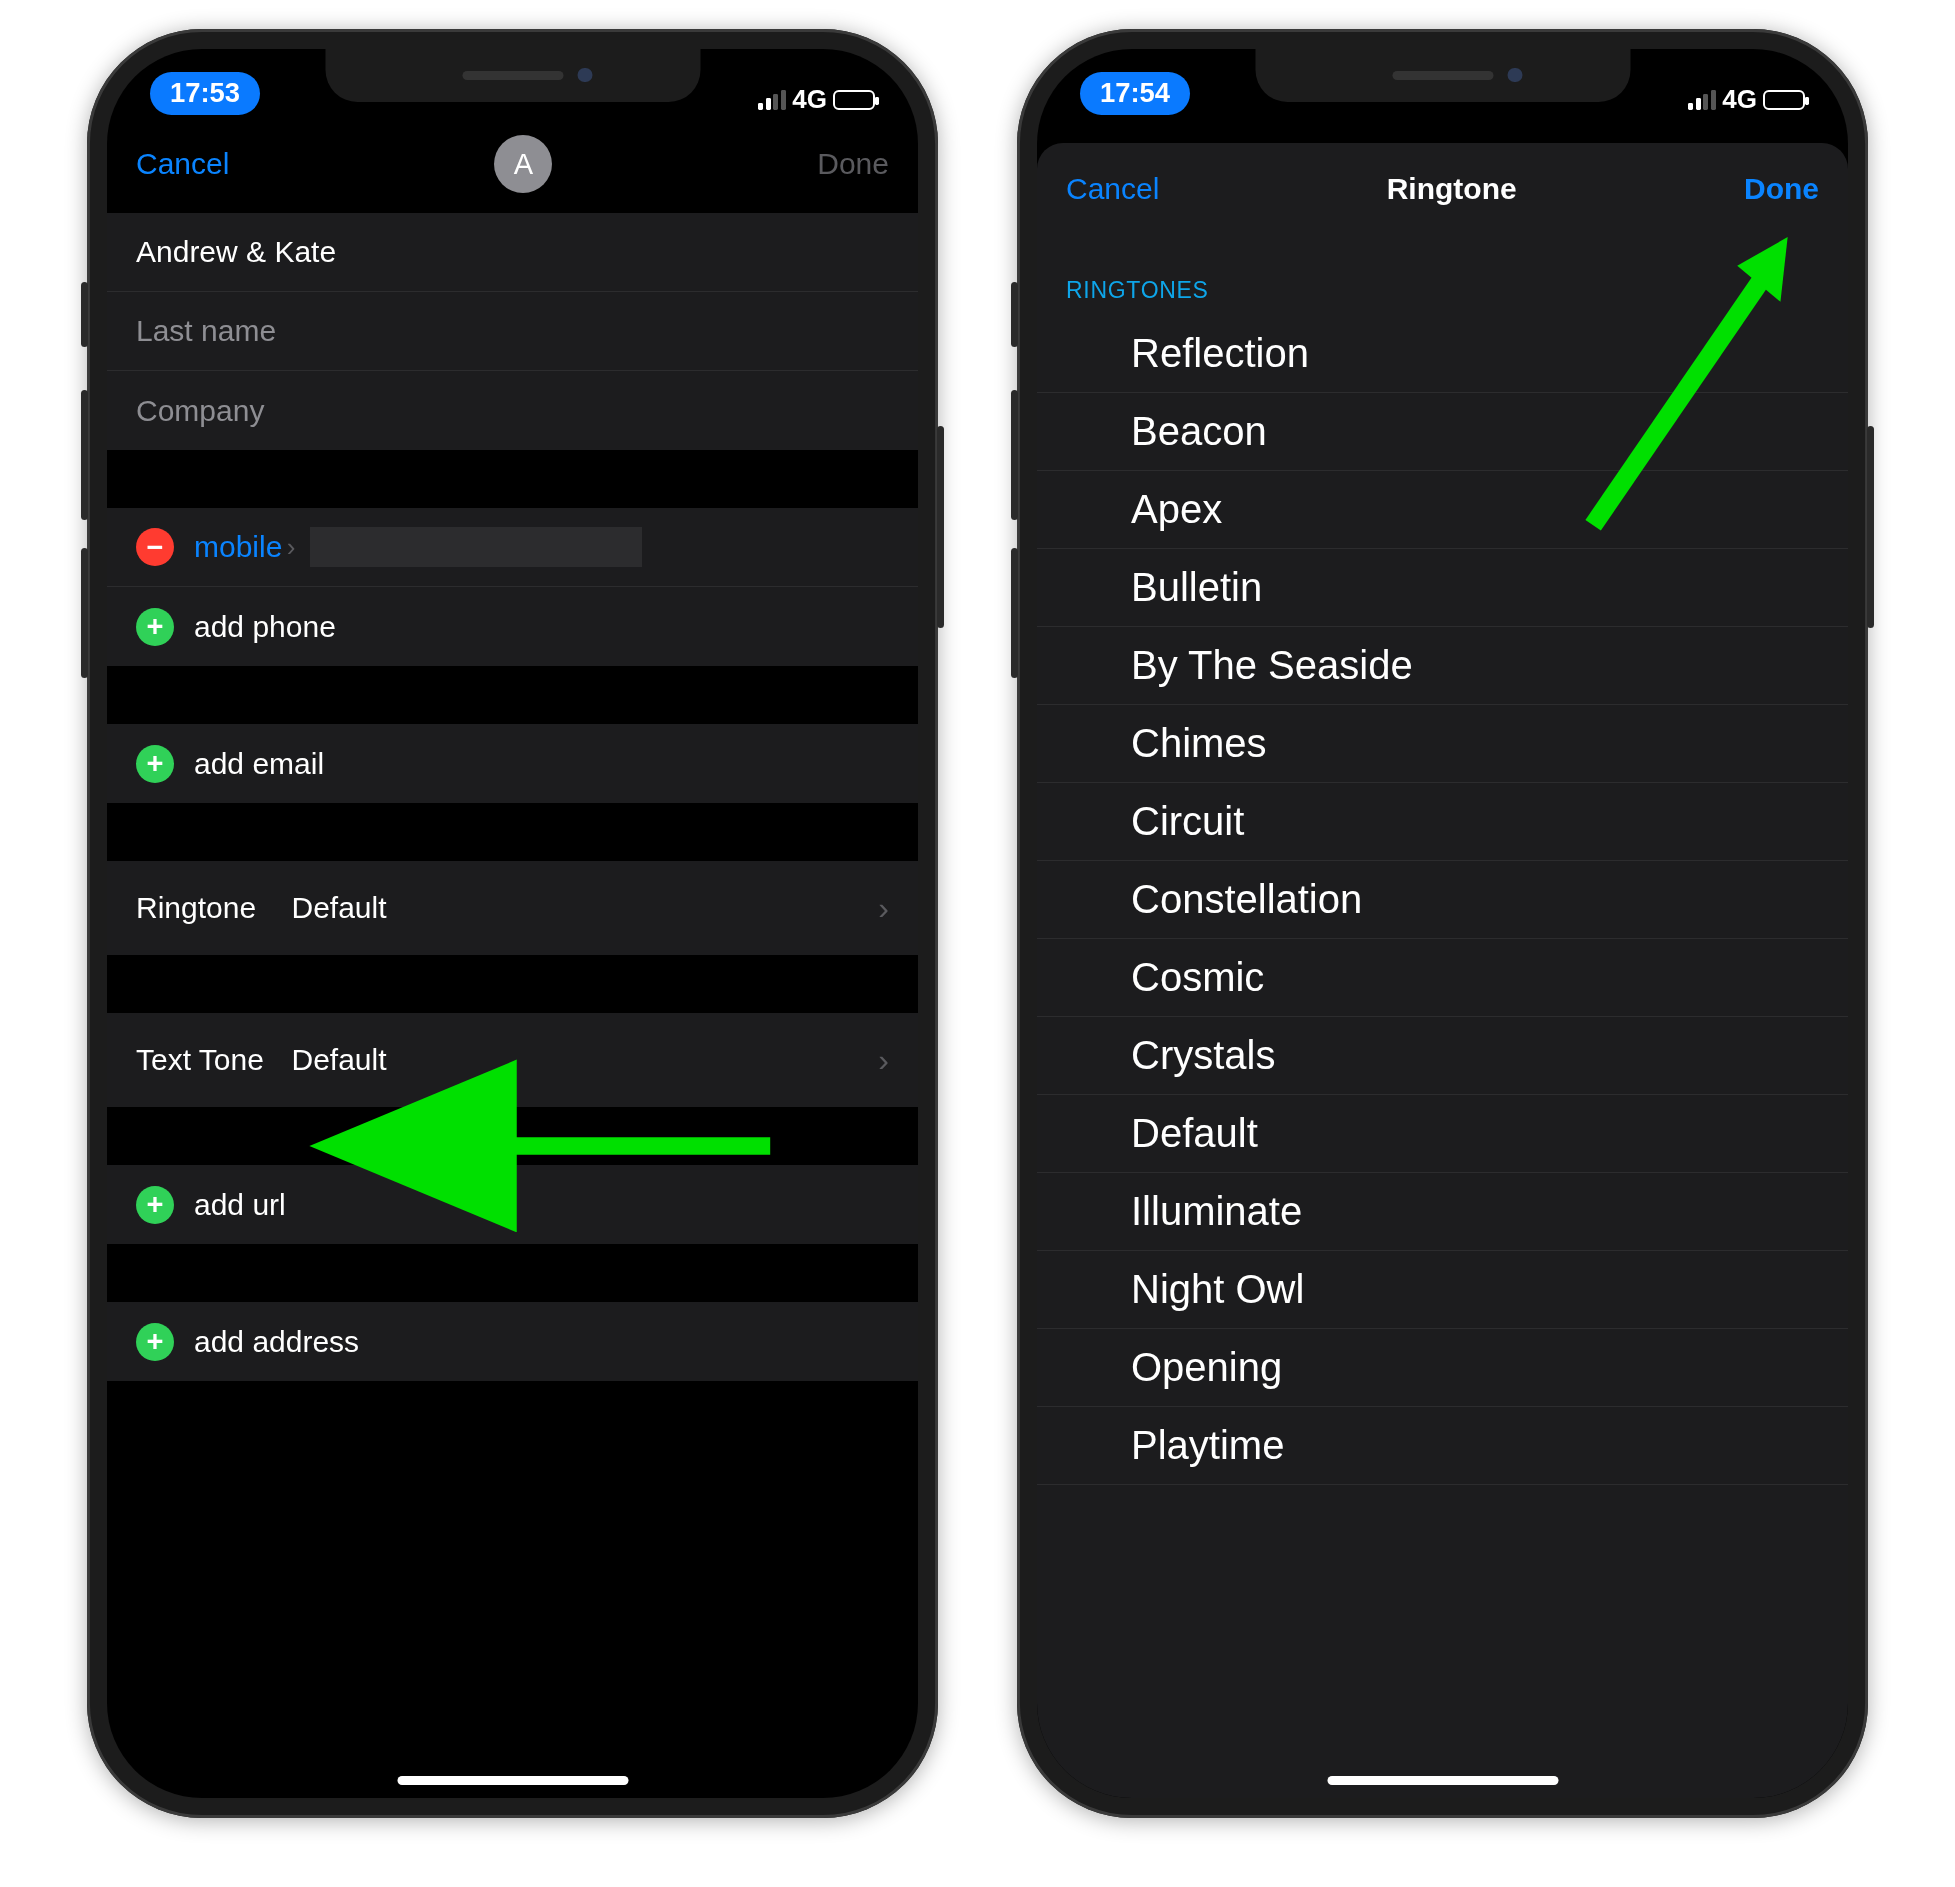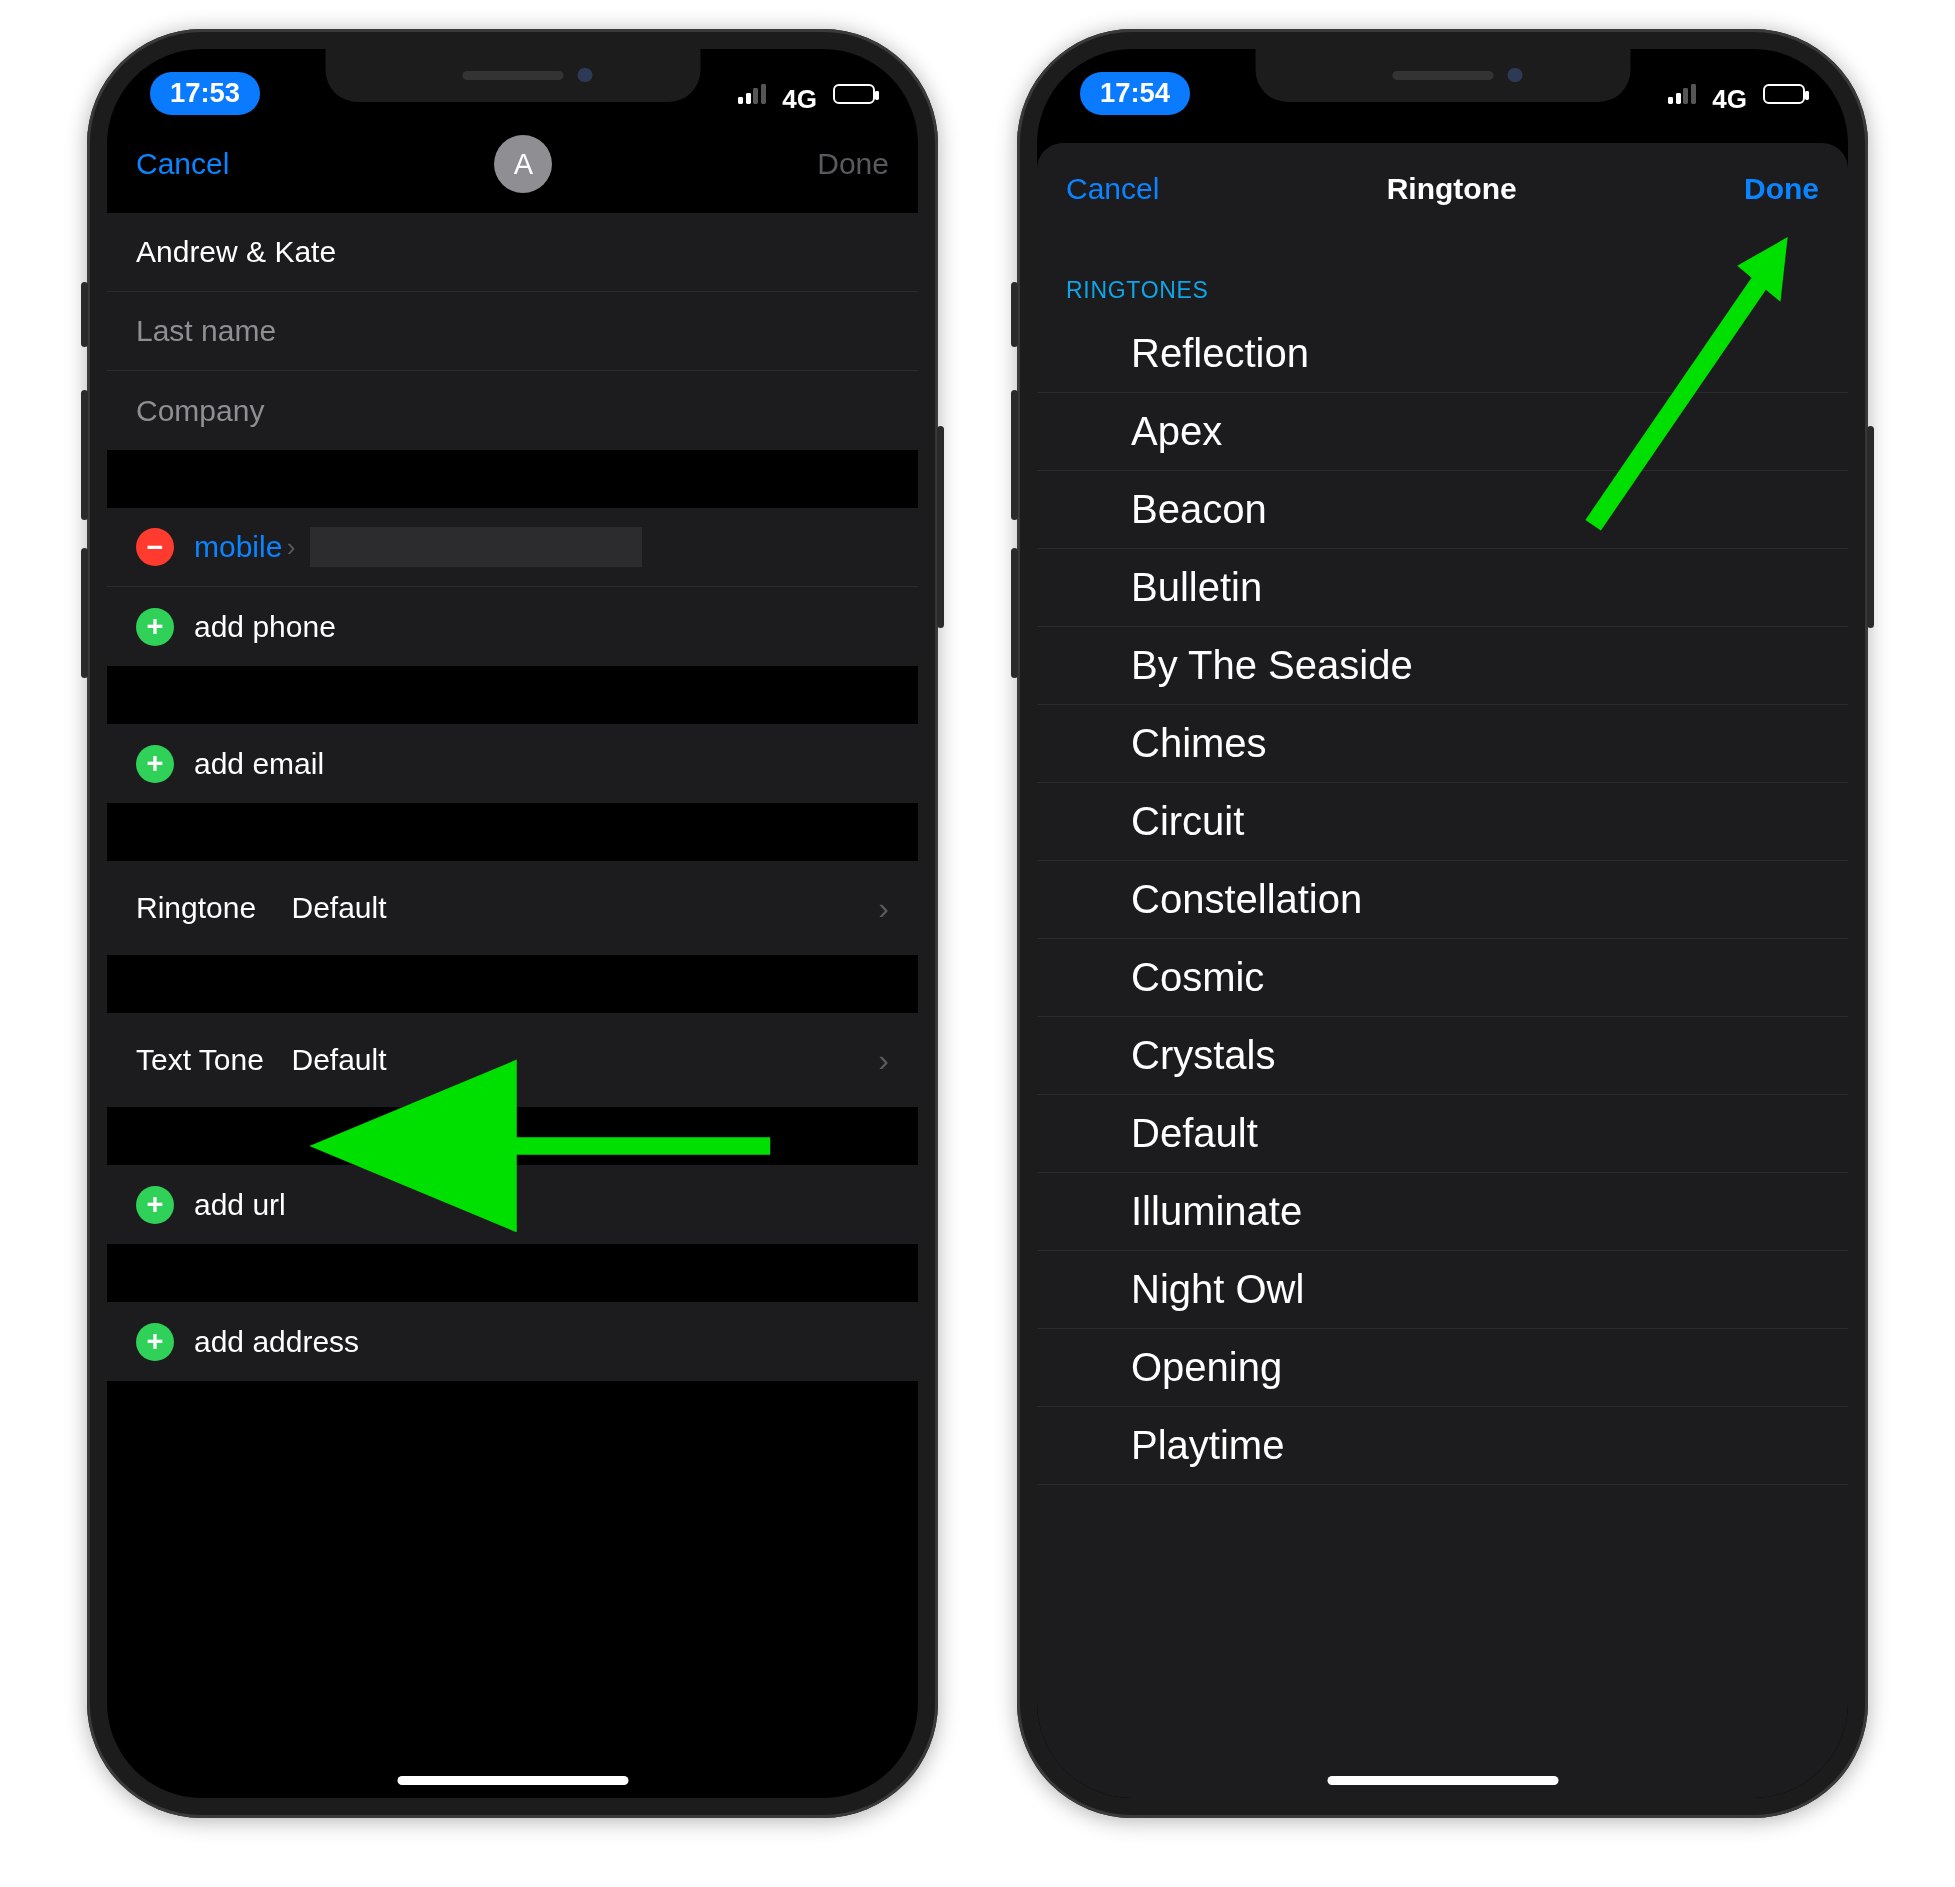--- a/index.html
+++ b/index.html
@@ -64,7 +64,7 @@
     color: #fff;
     margin-top: 42px;
   }
-  .status-right { display:flex; align-items:flex-start; gap:16px; font-size:26px; }
+  .status-right { display:flex; align-items:center; gap:6px; font-size:26px; }
   .signal { display:flex; align-items:flex-end; gap:2.9px; }
   .signal i { width:5px; background:#fff; border-radius:1.4px; display:block; }
   .signal i:nth-child(1){height:7.2px;} .signal i:nth-child(2){height:11.5px;}

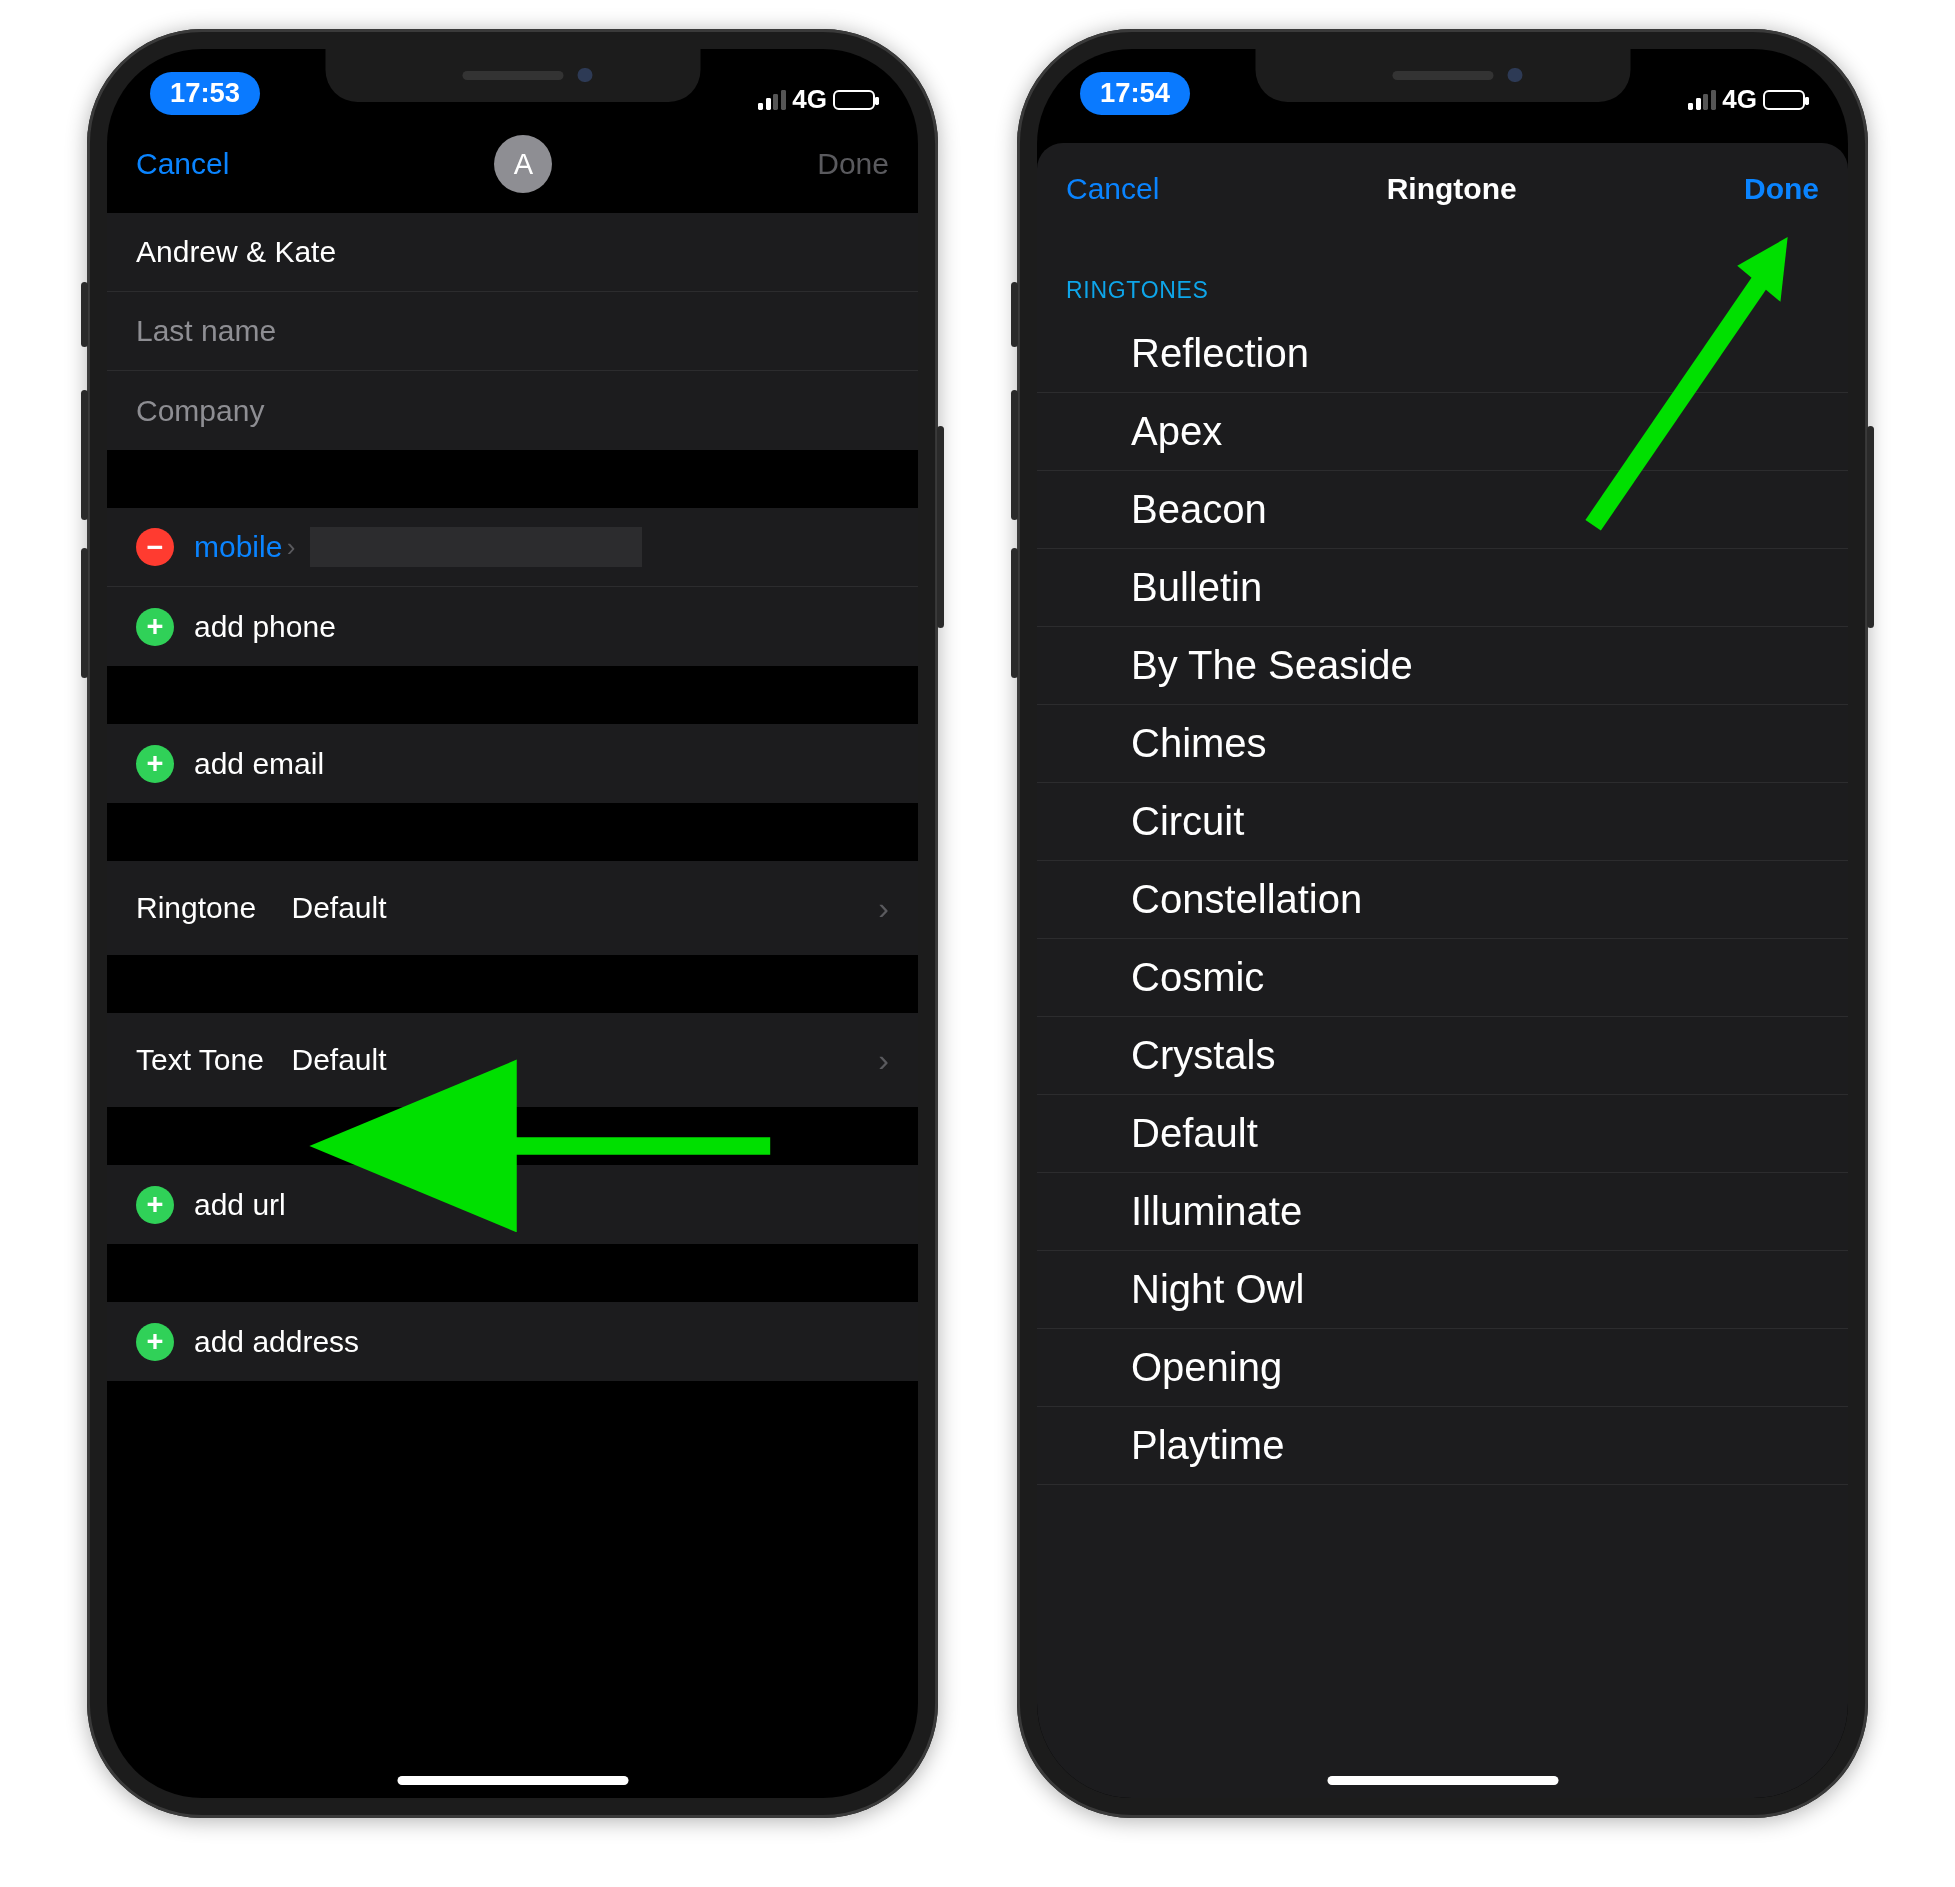--- a/index.html
+++ b/index.html
@@ -318,8 +318,8 @@
 
       <div id="ring-list">
           <div class="ring-row">Reflection</div>
+          <div class="ring-row">Beacon</div>
           <div class="ring-row">Apex</div>
-          <div class="ring-row">Beacon</div>
           <div class="ring-row">Bulletin</div>
           <div class="ring-row">By The Seaside</div>
           <div class="ring-row">Chimes</div>

